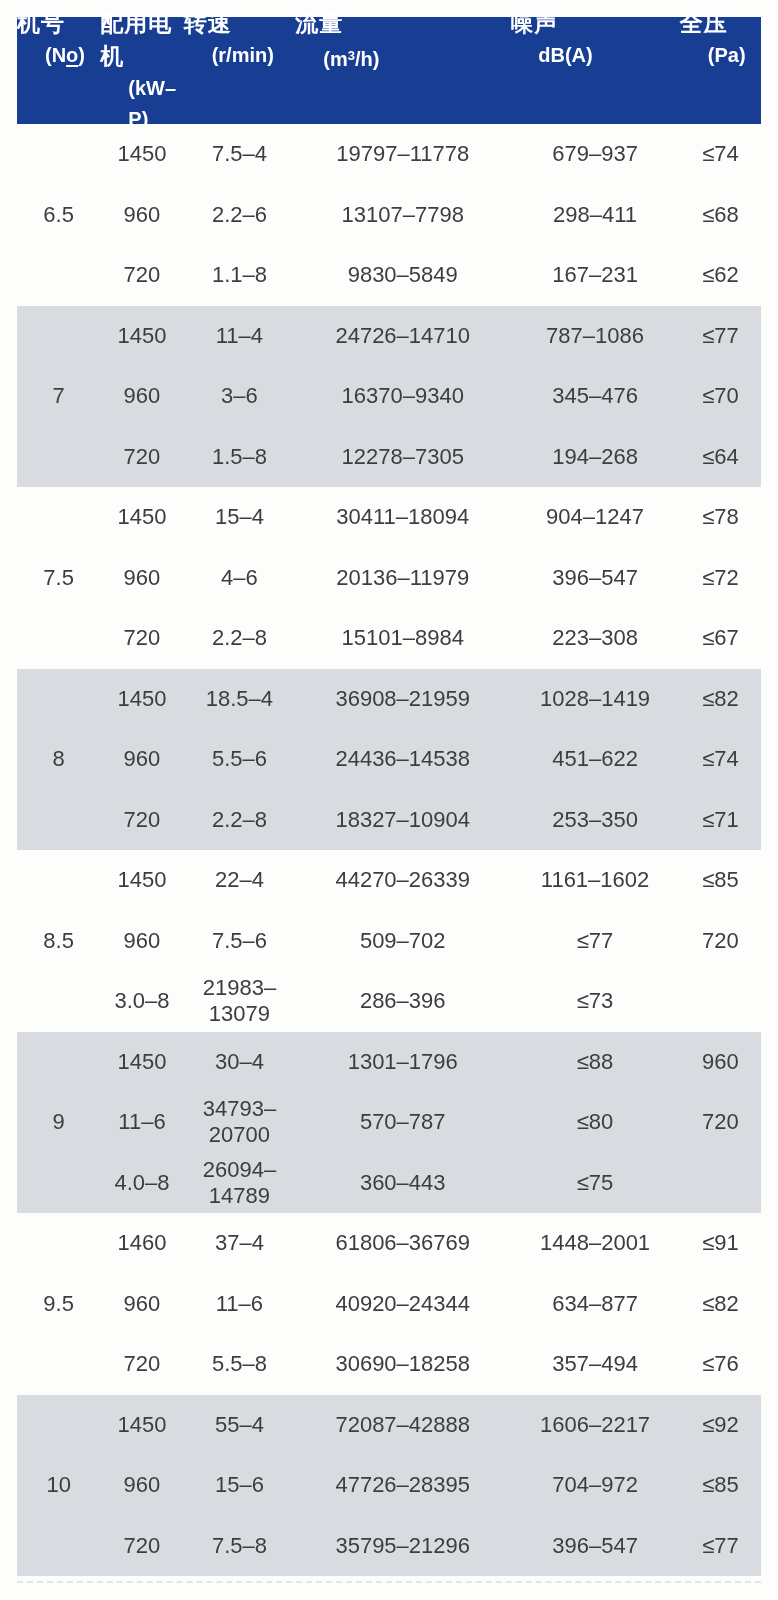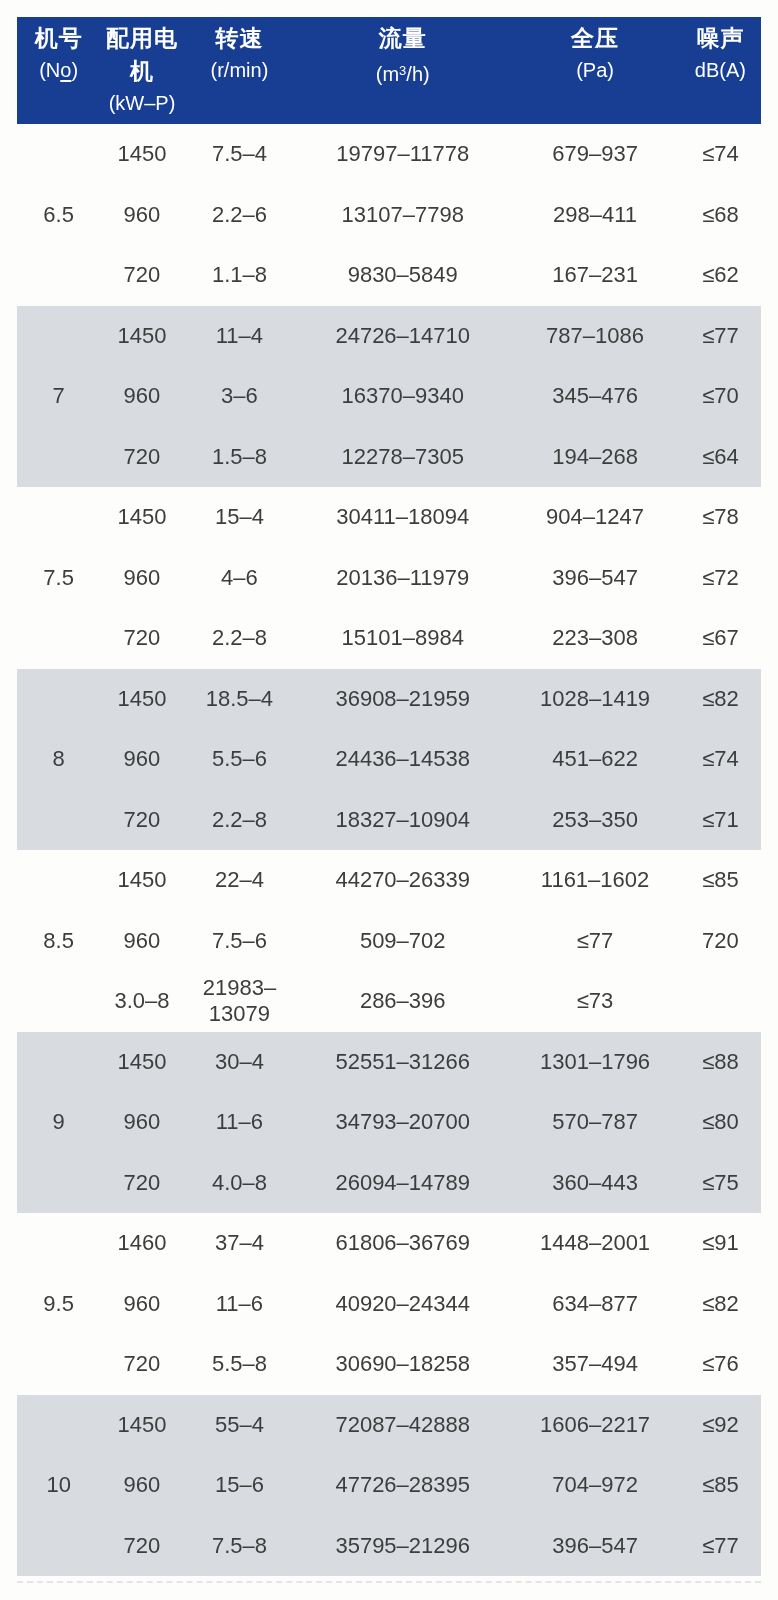--- a/index.html
+++ b/index.html
@@ -14,7 +14,7 @@
   }
   .thead{
     height:107px;background:var(--header-bg,#173E93);color:#fff;
-    align-content:center;text-align:center;
+    align-content:center;text-align:left;
   }
   .th-l1{font-size:23px;font-weight:700;line-height:33px;letter-spacing:1px;}
   .th-l2{font-size:20px;font-weight:400;line-height:31px;letter-spacing:0;}

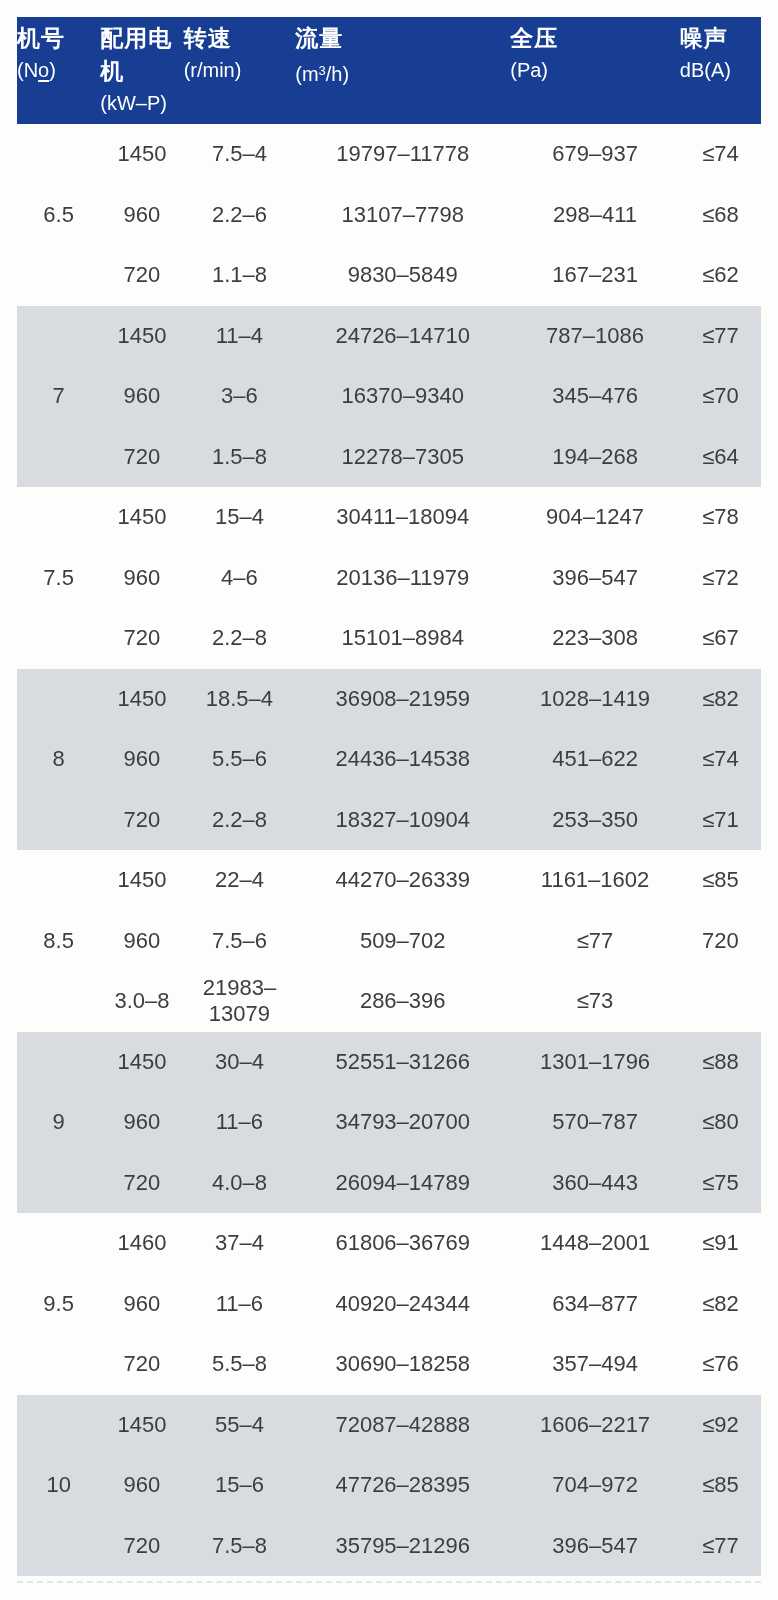--- a/index.html
+++ b/index.html
@@ -52,12 +52,12 @@
         <div class="th-l2"><span>(m</span><sup class="cube">3</sup><span>/h)</span></div>
       </div>
       <div class="th">
+        <div class="th-l1">噪声</div>
+        <div class="th-l2">dB(A)</div>
+      </div>
+      <div class="th">
         <div class="th-l1">全压</div>
         <div class="th-l2">(Pa)</div>
-      </div>
-      <div class="th">
-        <div class="th-l1">噪声</div>
-        <div class="th-l2">dB(A)</div>
       </div>
     </div>
 

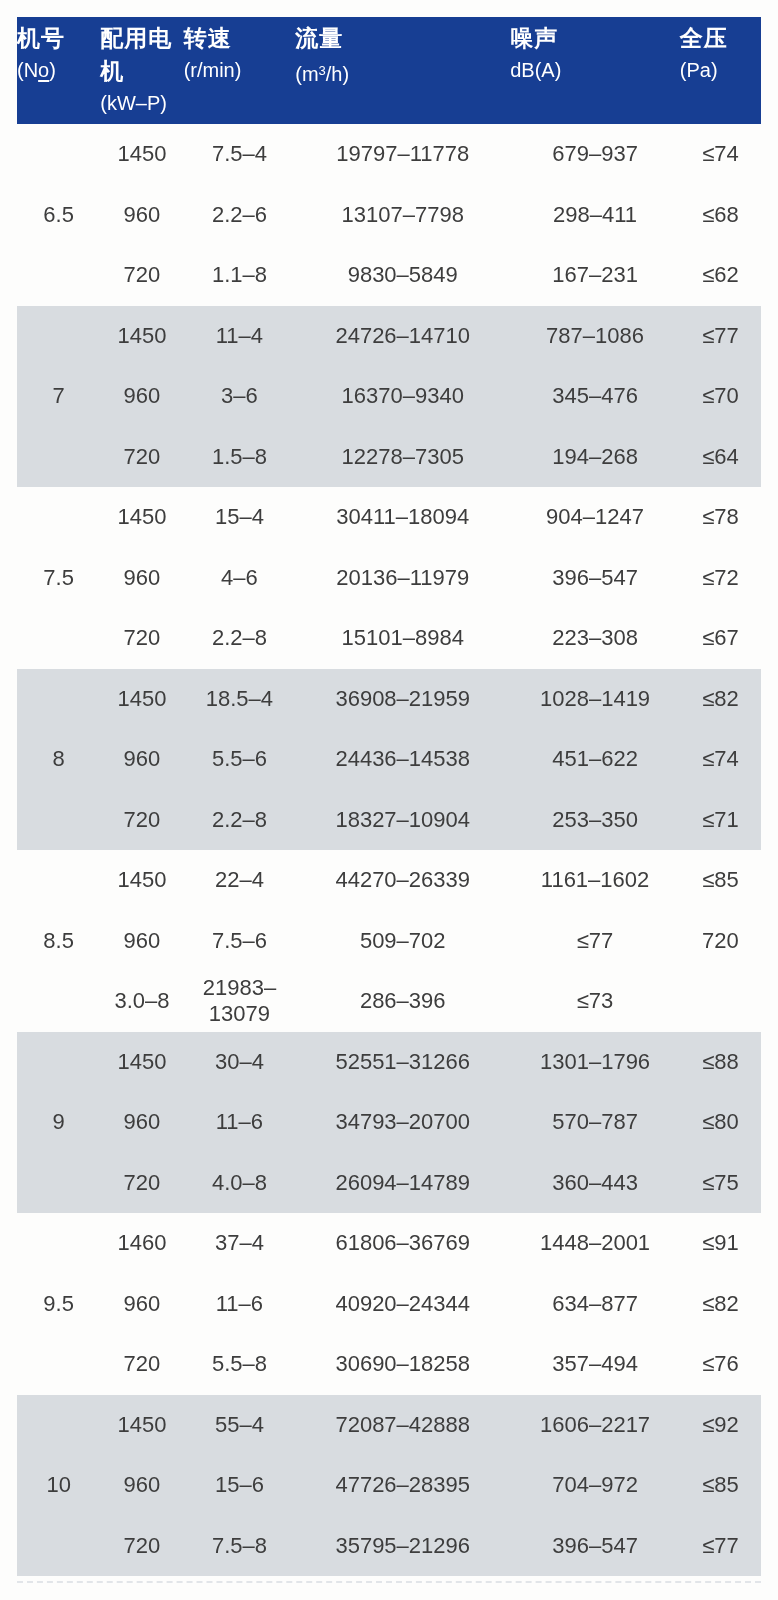--- a/index.html
+++ b/index.html
@@ -17,7 +17,7 @@
     align-content:center;text-align:left;
   }
   .th-l1{font-size:23px;font-weight:700;line-height:33px;letter-spacing:1px;}
-  .th-l2{font-size:20px;font-weight:400;line-height:31px;letter-spacing:0;}
+  .th-l2{font-size:20px;font-weight:700;line-height:31px;letter-spacing:0;padding-left:28px;}
   .u-char{text-decoration:underline;text-underline-offset:3px;}
   sup.cube{font-size:13px;vertical-align:6px;}
   .group{

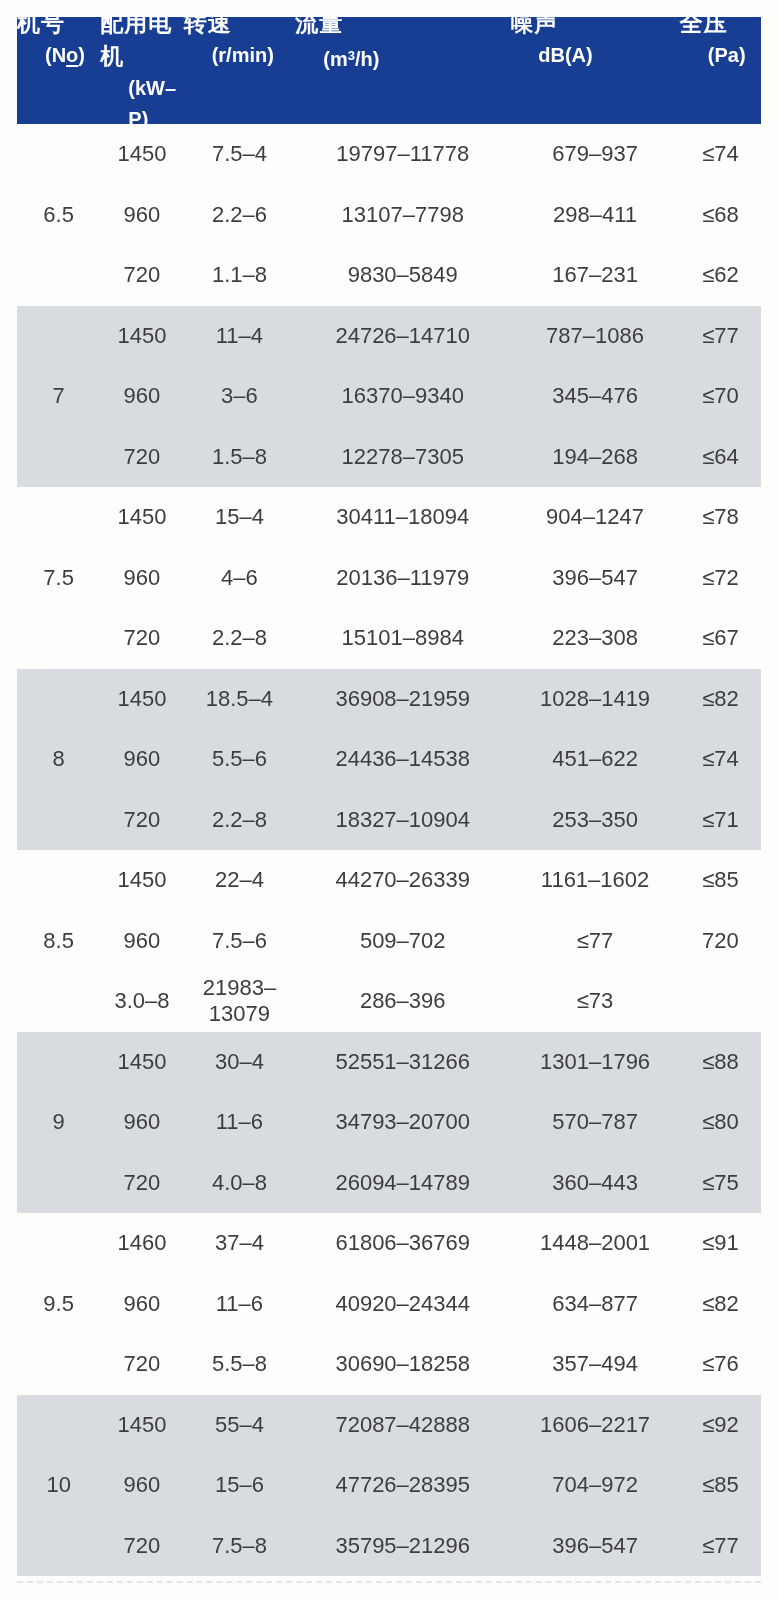--- a/index.html
+++ b/index.html
@@ -155,7 +155,6 @@
           <div class="cell-no">9</div>
           <div>1450</div>
           <div>30–4</div>
-          <div>52551–31266</div>
           <div>1301–1796</div>
           <div>≤88</div>
           <div>960</div>

